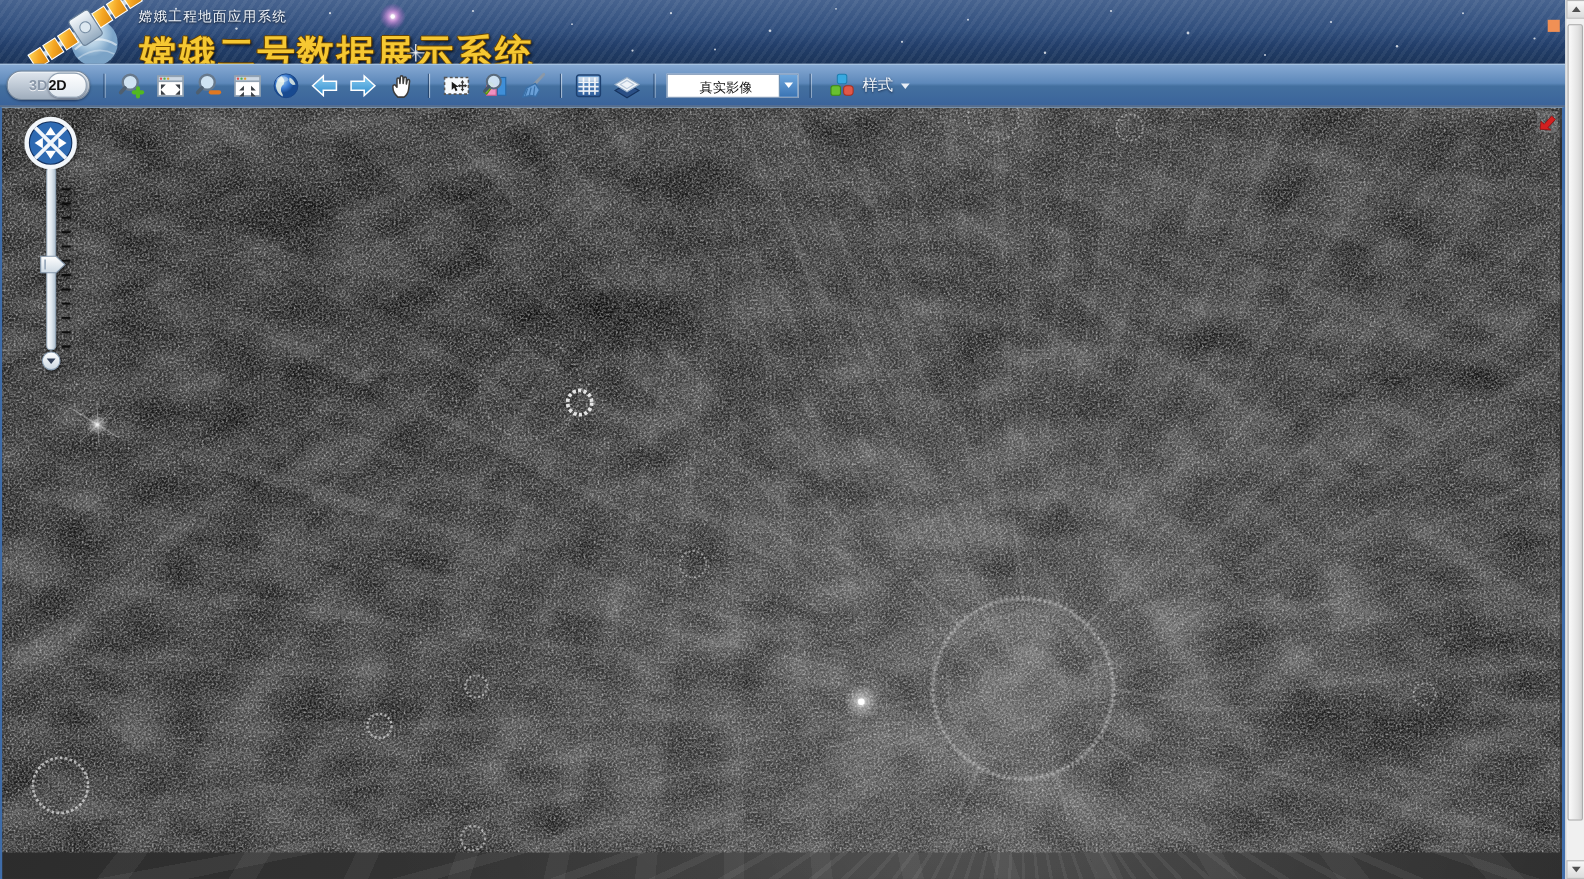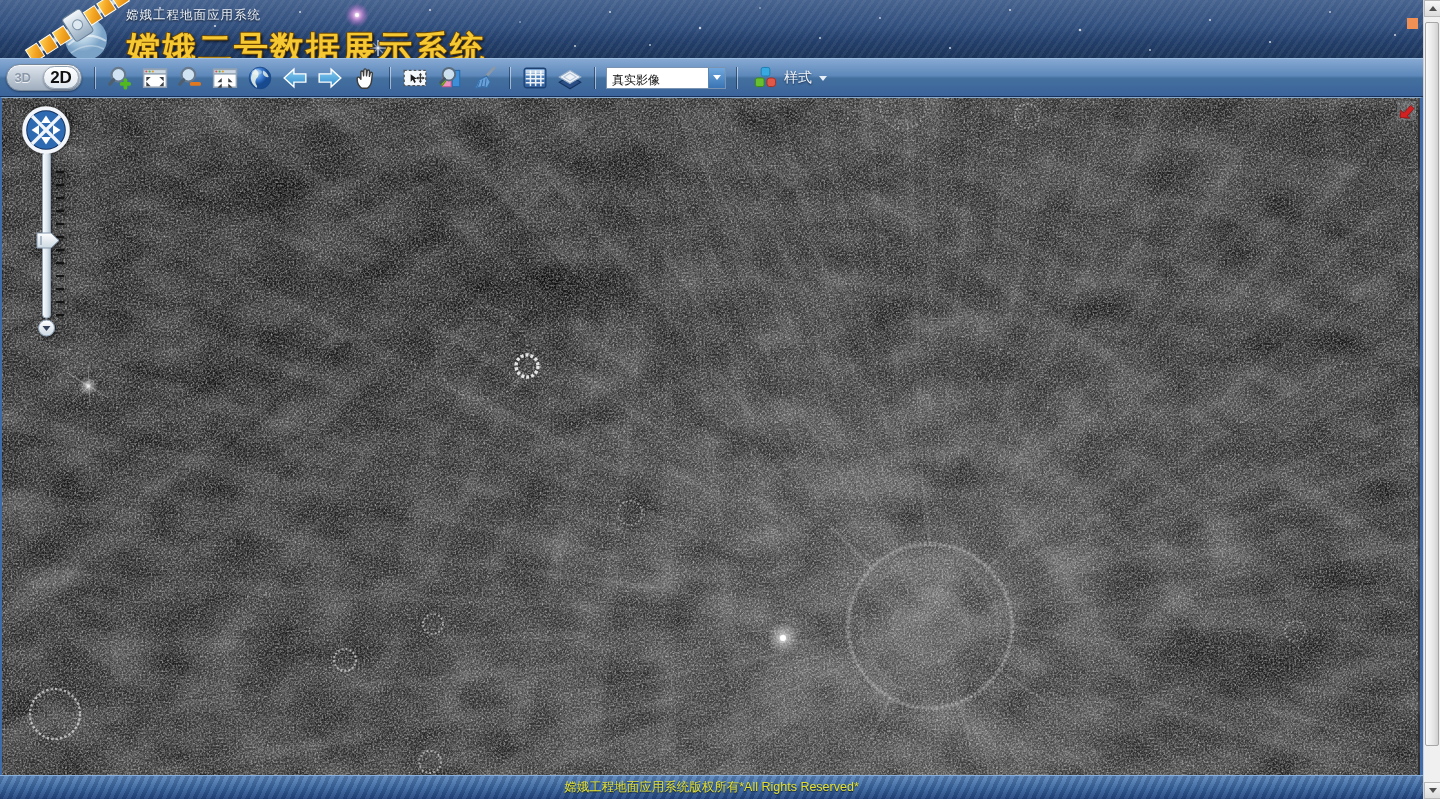--- a/index.html
+++ b/index.html
@@ -38,10 +38,10 @@
     box-shadow:inset 0 1px 1px rgba(255,255,255,.8),0 1px 2px rgba(0,0,20,.4); margin-right:4px; }
   .mode-3d { flex:1; text-align:right; font-size:13px; font-weight:bold; color:#8a97a8;
     text-shadow:0 1px 0 rgba(255,255,255,.8); cursor:pointer; }
-  .mode-2d { width:36px; height:23px; margin-right:2px; border-radius:12px; text-align:center;
-    line-height:21px; font-size:17px; font-weight:bold; color:#101010; cursor:pointer;
+  .mode-2d { width:36px; height:23px; margin-right:2px; border-radius:12px; text-align:left;
+    line-height:21px; font-size:13px; font-weight:bold; color:#101010; cursor:pointer;
     background:linear-gradient(#ffffff,#dfe7ef); border:1px solid #93a2b2;
-    box-shadow:0 1px 2px rgba(0,0,30,.35);margin-left:12px; }
+    box-shadow:0 1px 2px rgba(0,0,30,.35); }
   .dropdown { display:flex; align-items:stretch; width:120px; height:22px; margin:0 2px;
     border:1px solid #7a93b3; background:#fff; cursor:pointer; }
   .dd-value { flex:1; font-size:12px; color:#111; padding:4px 0 0 5px; }

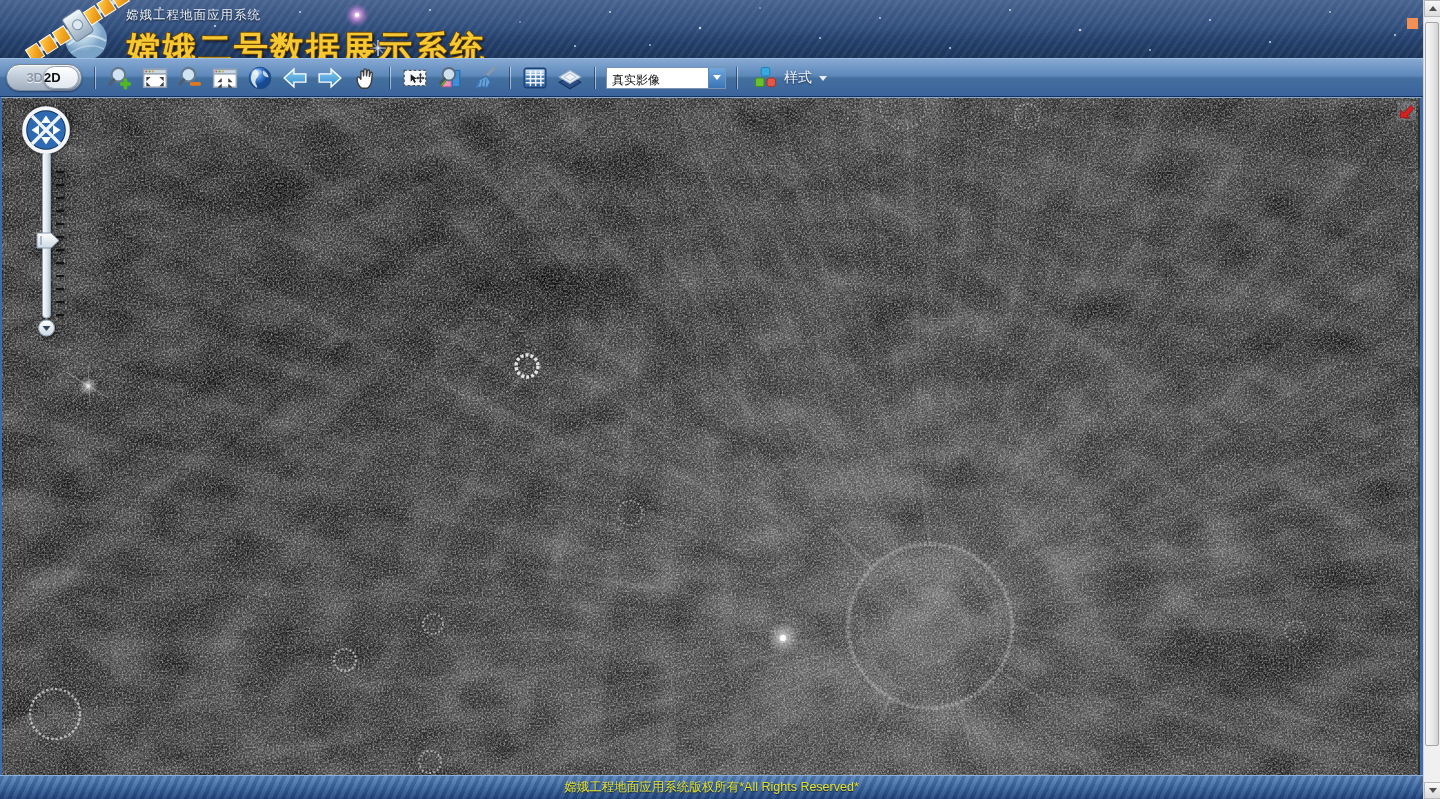--- a/index.html
+++ b/index.html
@@ -44,7 +44,7 @@
     box-shadow:0 1px 2px rgba(0,0,30,.35); }
   .dropdown { display:flex; align-items:stretch; width:120px; height:22px; margin:0 2px;
     border:1px solid #7a93b3; background:#fff; cursor:pointer; }
-  .dd-value { flex:1; font-size:12px; color:#111; padding:4px 0 0 5px; }
+  .dd-value { flex:1; font-size:12px; color:#111; padding:4px 0 0 5px;text-align:center; }
   .dd-btn { width:17px; display:flex; align-items:center; justify-content:center;
     background:linear-gradient(#6fa7dd,#3a74b4); border-left:1px solid #5e86ad; }
   .dd-chev { width:0; height:0; border-left:4px solid transparent; border-right:4px solid transparent;

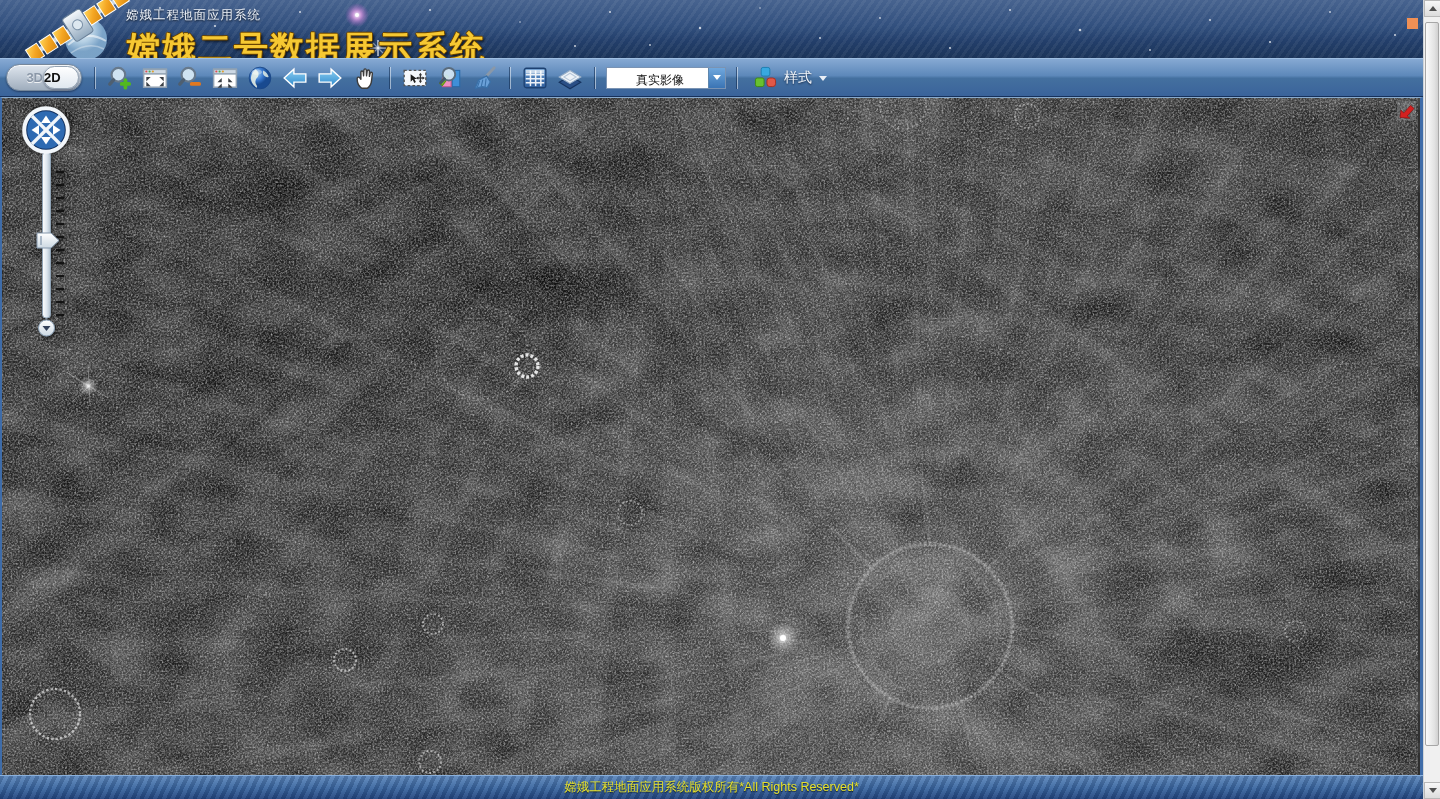--- a/index.html
+++ b/index.html
@@ -513,9 +513,6 @@
       </div>
     </div>
 
-    <div class="ftr">
-      <span class="ftr-text">嫦娥工程地面应用系统版权所有*All Rights Reserved*</span>
-    </div>
   </div>
 
   <div class="sbar">

